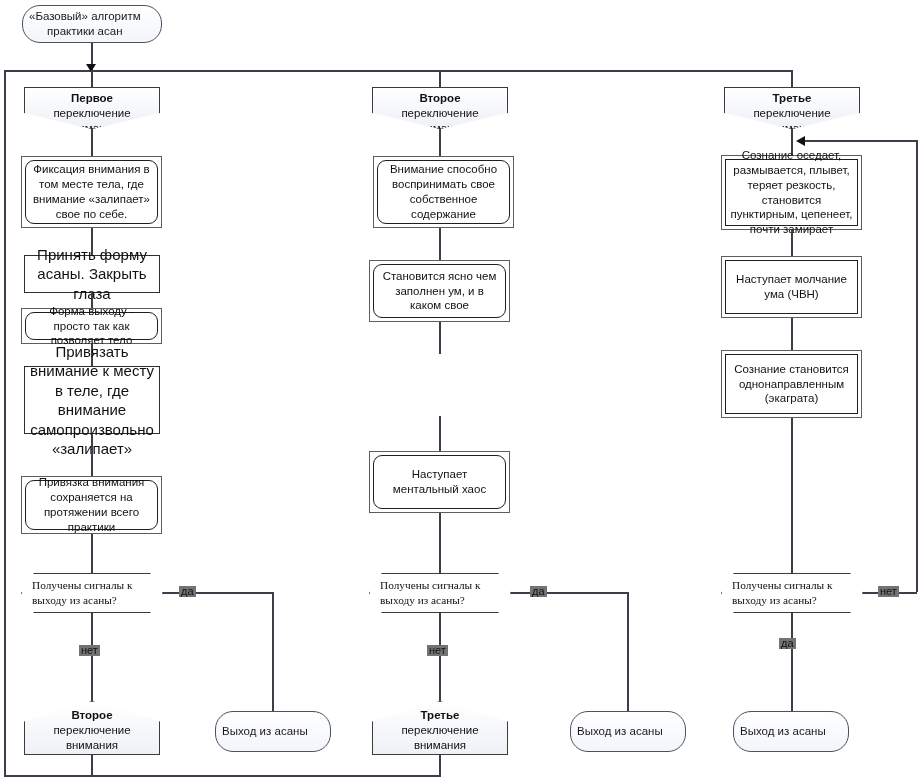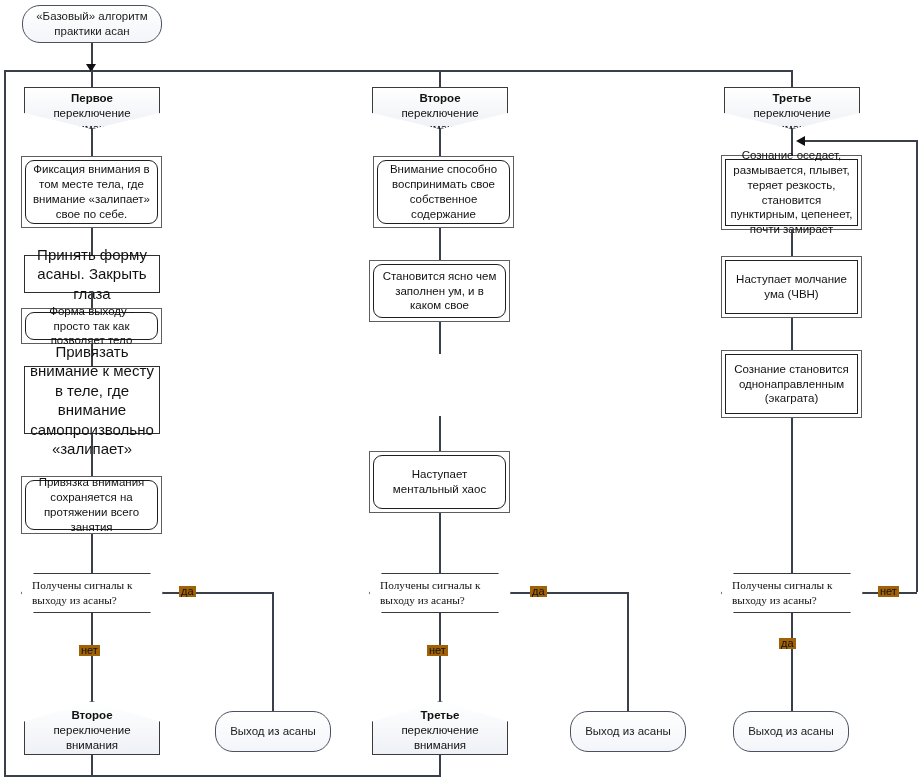--- a/index.html
+++ b/index.html
@@ -23,7 +23,7 @@
     border:1.4px solid #4a5160;
     border-radius:18px;
     background:linear-gradient(to bottom,#ffffff 0%,#f3f5f9 100%);
-    display:flex;align-items:center;justify-content:center;
+    display:flex;align-items:center;justify-content:flex-start;
     text-align:center;
     font-size:11.5px;color:#1a1a1a;line-height:1.28;
     padding:2px 6px;

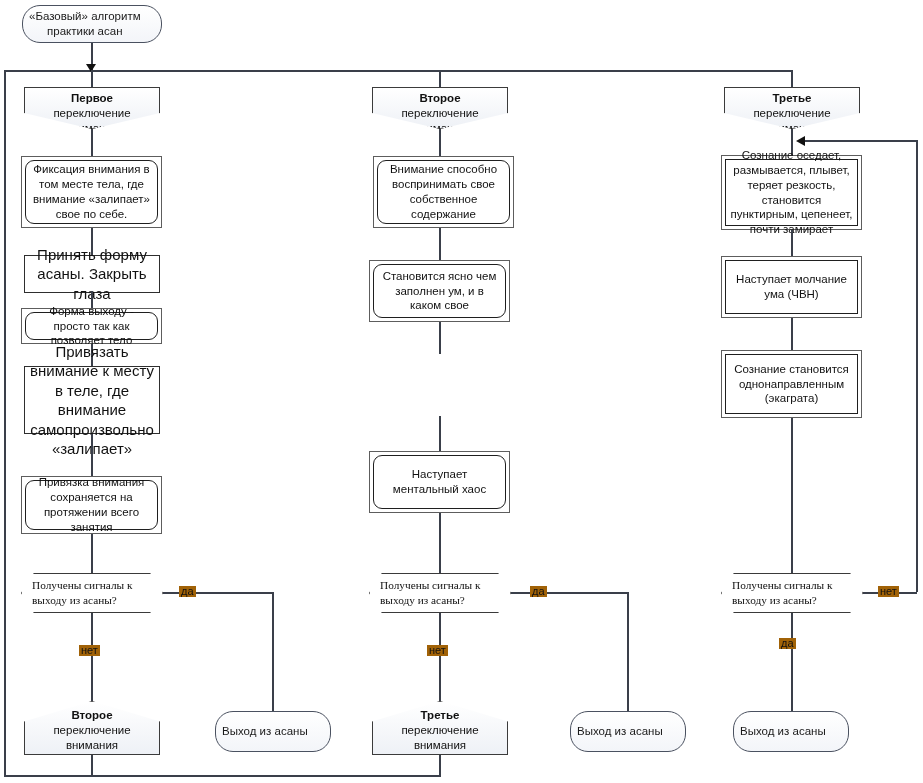--- a/index.html
+++ b/index.html
@@ -163,7 +163,7 @@
   <div class="ln lnv" style="left:91px;top:434px;height:42px;"></div>
 
   <div class="node dbl round" style="left:21px;top:476px;width:141px;height:58px;">
-    <div class="inner">Привязка внимания сохраняется на протяжении всего занятия</div>
+    <div class="inner">Привязка внимания сохраняется на протяжении всего практики</div>
   </div>
   <div class="ln lnv" style="left:91px;top:534px;height:39px;"></div>
 

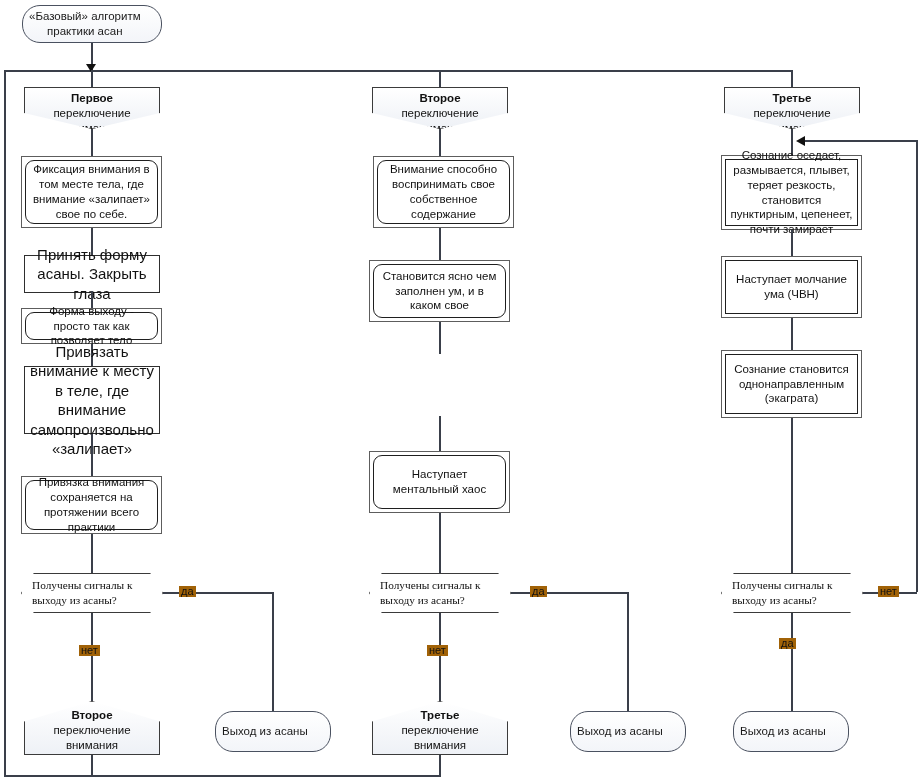--- a/index.html
+++ b/index.html
@@ -105,7 +105,7 @@
   .elabel{
     position:absolute;
     font-size:11px;color:#111;
-    background:#a16207;
+    background:#737373;
     padding:0 2px;
     line-height:1;
   }

